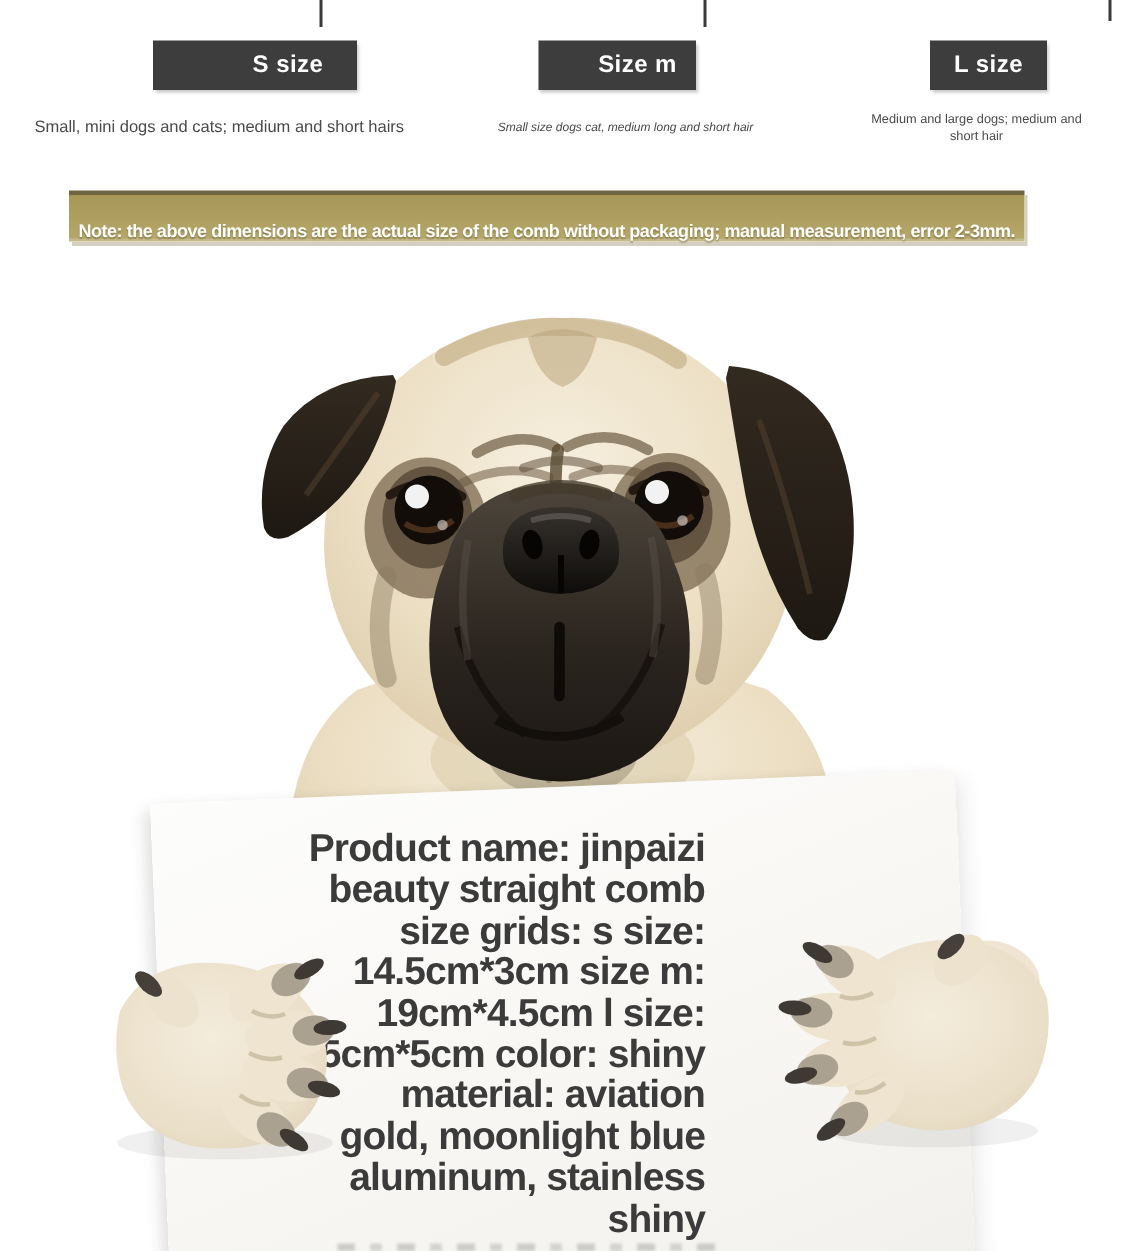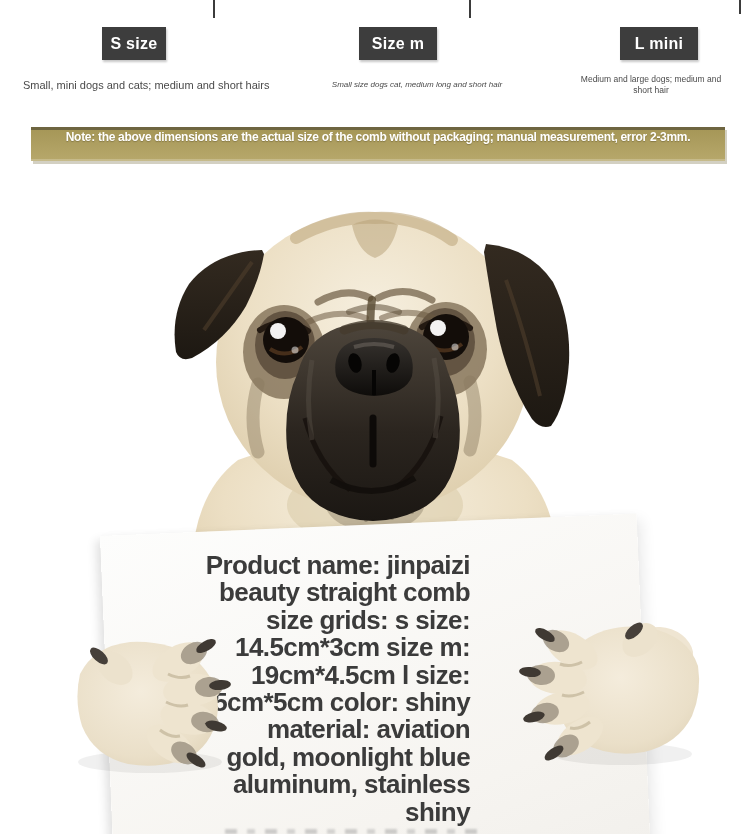--- a/index.html
+++ b/index.html
@@ -19,7 +19,7 @@
     font-weight:bold;font-size:16px;letter-spacing:.3px;z-index:5;
     box-shadow:1px 2px 2px rgba(0,0,0,.22);
   }
-  .btn-s{left:102px;width:64px;}
+  .btn-s{left:102px;width:92px;padding-left:44px;}
   .btn-m{left:359px;width:78px;}
   .btn-l{left:620px;width:78px;}
   

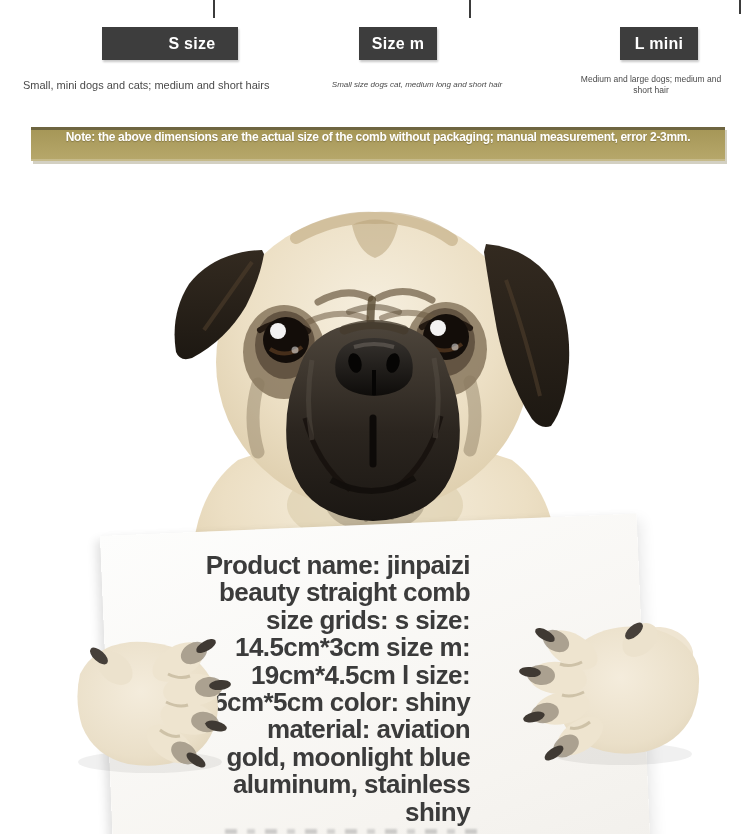--- a/index.html
+++ b/index.html
@@ -20,7 +20,7 @@
     box-shadow:1px 2px 2px rgba(0,0,0,.22);
   }
   .btn-s{left:102px;width:92px;padding-left:44px;}
-  .btn-m{left:359px;width:78px;}
+  .btn-m{left:359px;width:78px;padding-left:27px;}
   .btn-l{left:620px;width:78px;}
   
   .size-desc{position:absolute;color:#4a4a4a;z-index:5;}

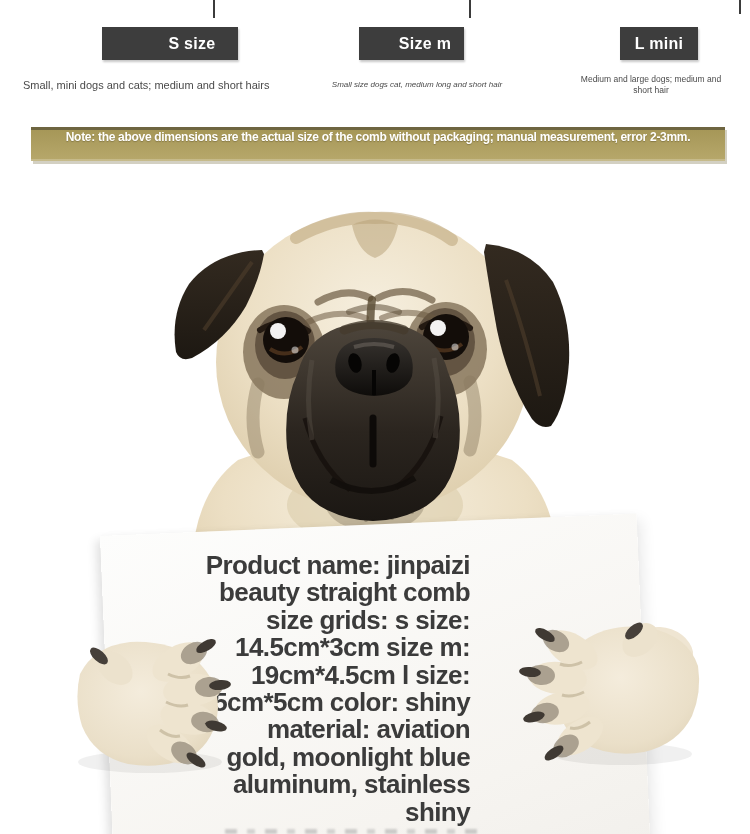--- a/index.html
+++ b/index.html
@@ -69,7 +69,7 @@
 
   <div class="size-btn btn-s">S size</div>
   <div class="size-btn btn-m">Size m</div>
-  <div class="size-btn btn-l">L mini</div>
+  <div class="size-btn btn-l">L size</div>
 
   <div class="size-desc desc-1">Small, mini dogs and cats; medium and short hairs</div>
   <div class="size-desc desc-2">Small size dogs cat, medium long and short hair</div>

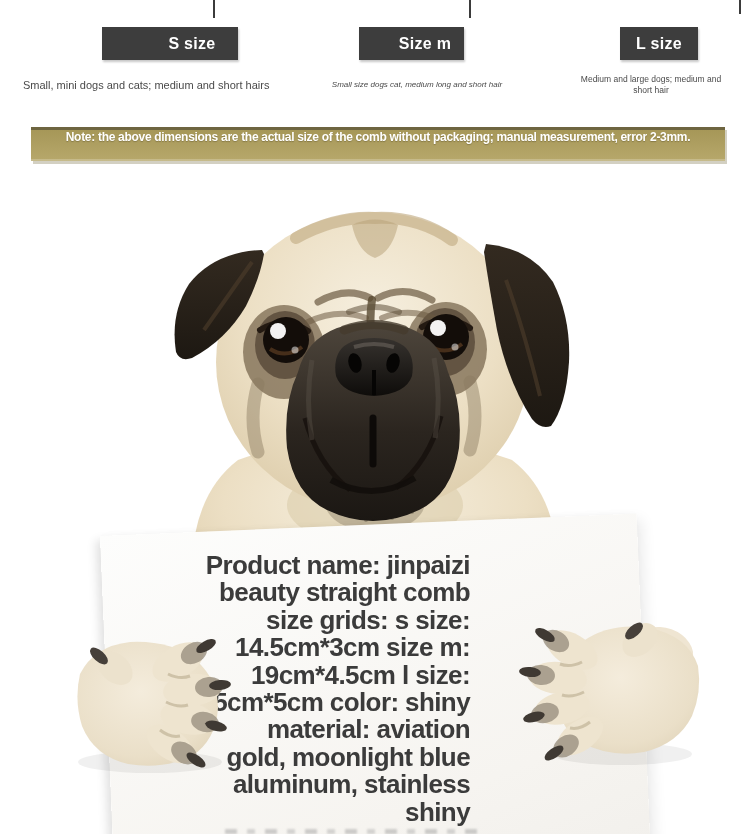--- a/index.html
+++ b/index.html
@@ -29,9 +29,9 @@
   .desc-3{left:576px;top:74px;width:150px;text-align:center;font-size:8.5px;line-height:11px;}
   
   .banner{
-    position:absolute;left:31px;top:127px;width:694px;height:34px;box-sizing:border-box;
+    position:absolute;left:46px;top:127px;width:637px;height:34px;box-sizing:border-box;
     border-top:3px solid #6e6540;background:linear-gradient(#a69758,#b7a86b);
-    display:flex;align-items:flex-start;justify-content:center;z-index:5;
+    display:flex;align-items:flex-end;justify-content:center;z-index:5;
     box-shadow:2px 3px 0 rgba(130,120,80,.35), inset 0 -2px 0 rgba(255,255,255,.22);
   }
   .banner span{

